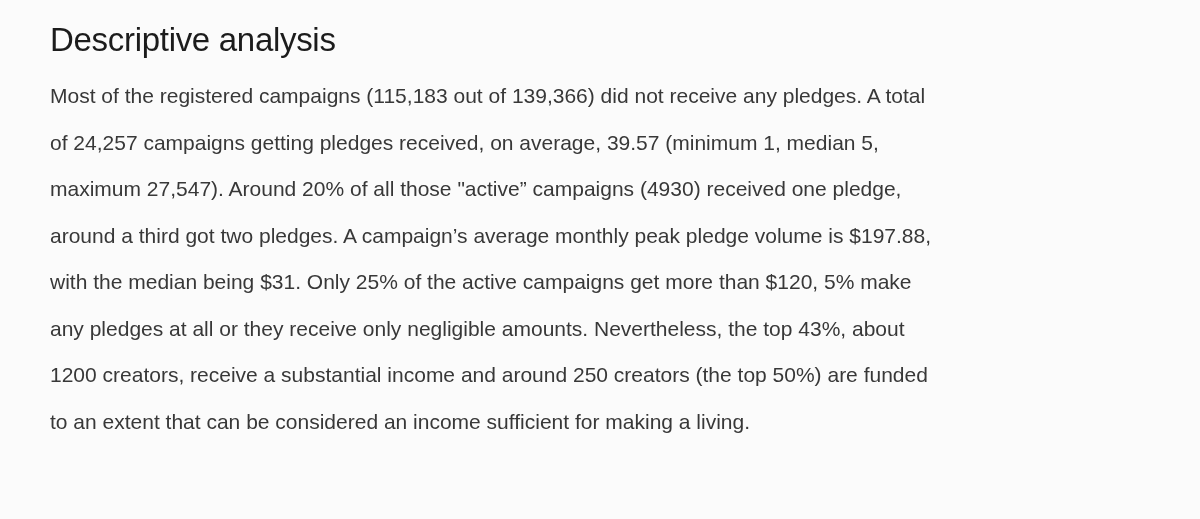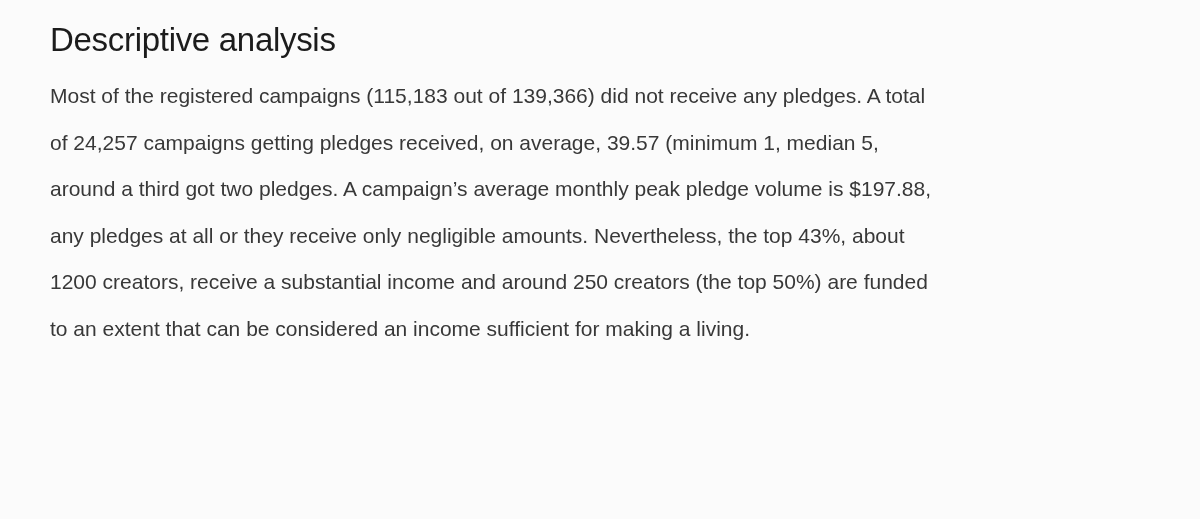--- a/index.html
+++ b/index.html
@@ -44,6 +44,7 @@
   <p class="body-text">
     <span class="line">Most of the registered campaigns (115,183 out of 139,366) did not receive any pledges. A total</span>
     <span class="line">of 24,257 campaigns getting pledges received, on average, 39.57 (minimum 1, median 5,</span>
+    <span class="line">maximum 27,547). Around 20% of all those "active” campaigns (4930) received one pledge,</span>
     <span class="line">around a third got two pledges. A campaign’s average monthly peak pledge volume is $197.88,</span>
     <span class="line">any pledges at all or they receive only negligible amounts. Nevertheless, the top 43%, about</span>
     <span class="line">1200 creators, receive a substantial income and around 250 creators (the top 50%) are funded</span>

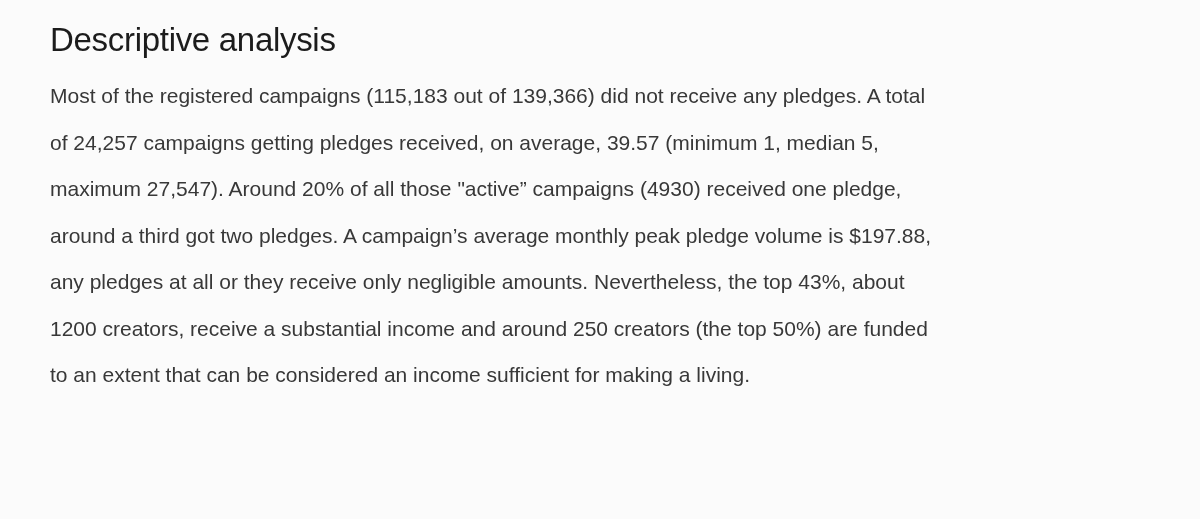--- a/index.html
+++ b/index.html
@@ -46,6 +46,7 @@
     <span class="line">of 24,257 campaigns getting pledges received, on average, 39.57 (minimum 1, median 5,</span>
     <span class="line">maximum 27,547). Around 20% of all those "active” campaigns (4930) received one pledge,</span>
     <span class="line">around a third got two pledges. A campaign’s average monthly peak pledge volume is $197.88,</span>
+    <span class="line">with the median being $31. Only 25% of the active campaigns get more than $120, 5% make</span>
     <span class="line">any pledges at all or they receive only negligible amounts. Nevertheless, the top 43%, about</span>
     <span class="line">1200 creators, receive a substantial income and around 250 creators (the top 50%) are funded</span>
     <span class="line">to an extent that can be considered an income sufficient for making a living.</span>

